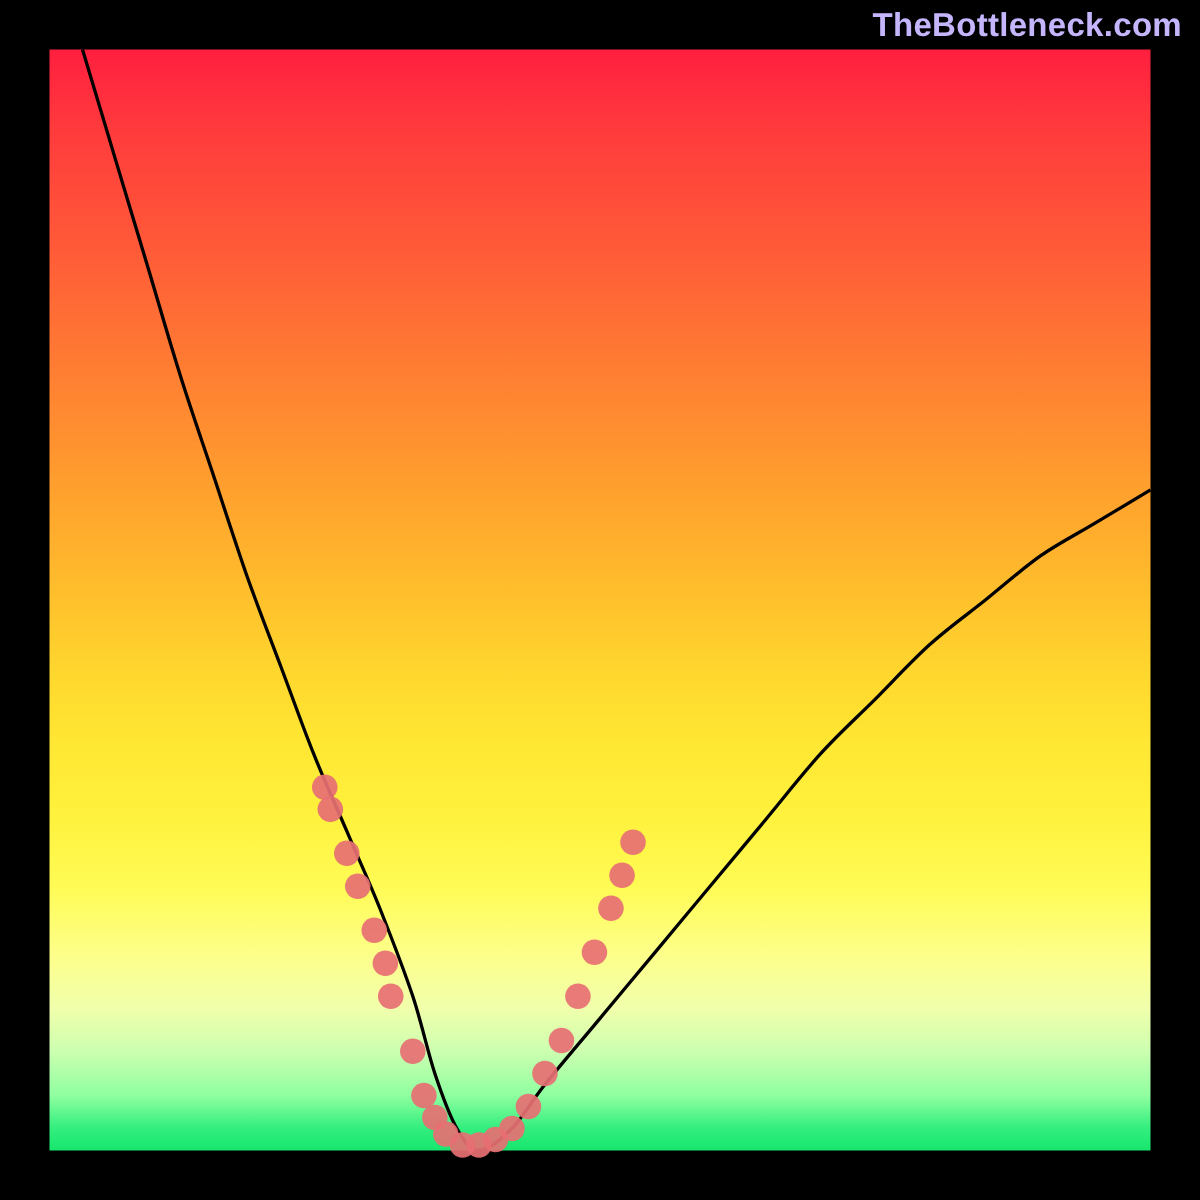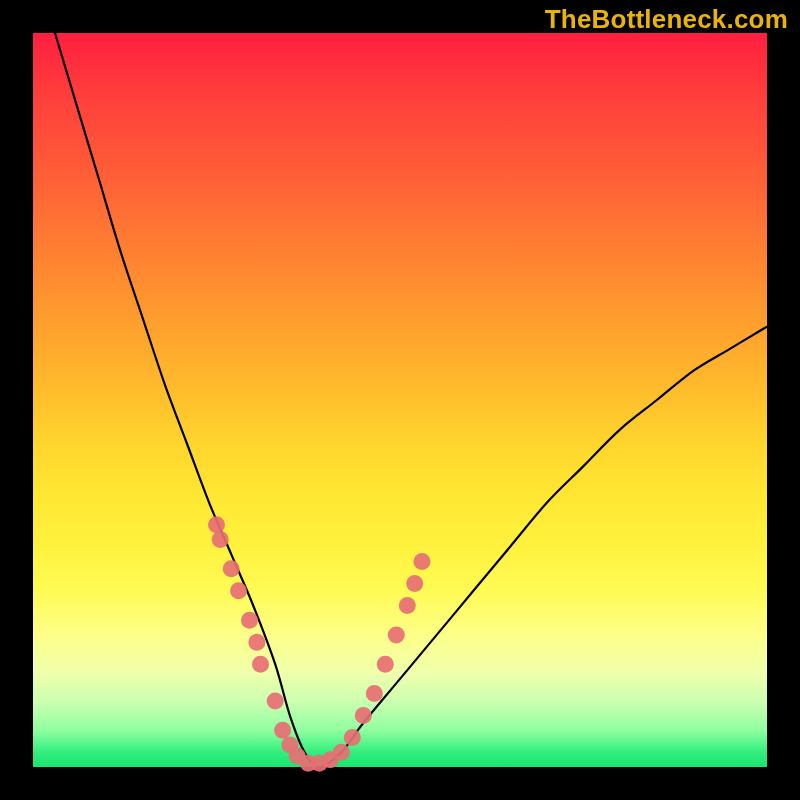--- a/index.html
+++ b/index.html
@@ -21,8 +21,8 @@
     position: absolute;
     top: 4px;
     right: 12px;
-    color: #eab308;
-    font-size: 26px;
+    color: #c4b5fd;
+    font-size: 22px;
     font-weight: bold;
     letter-spacing: 0.2px;
     user-select: none;

